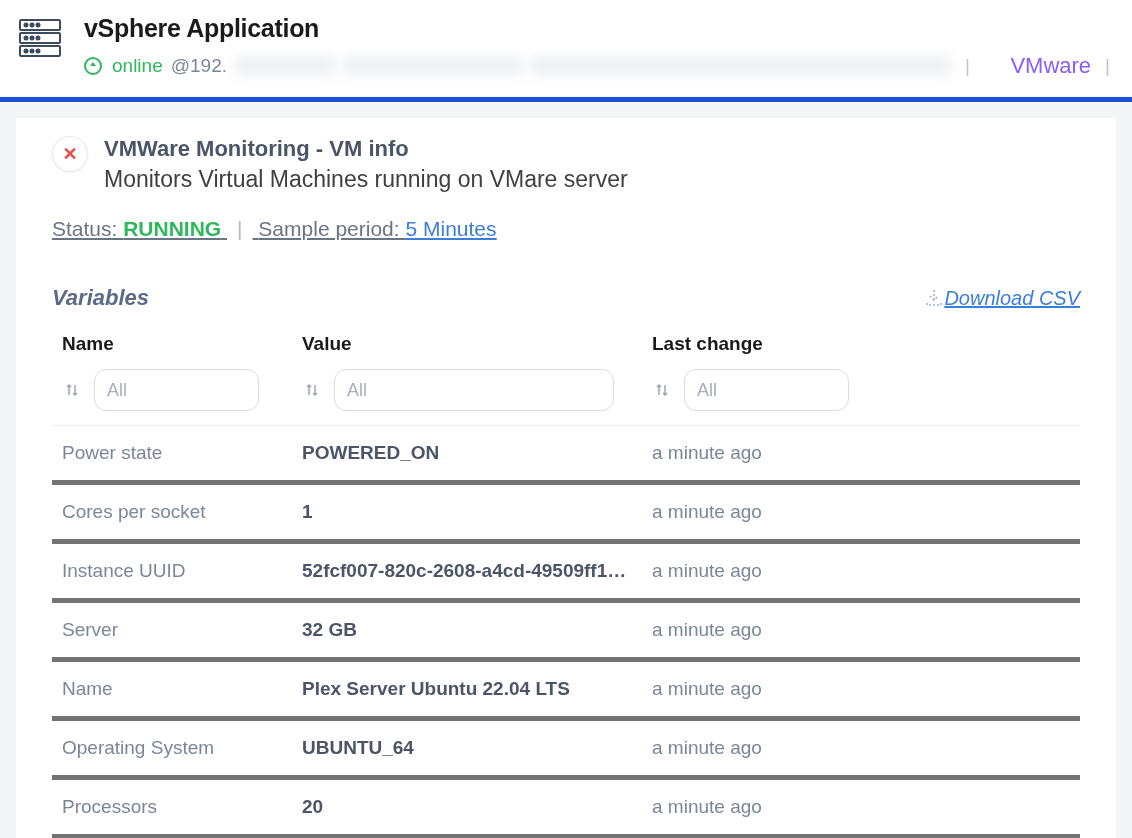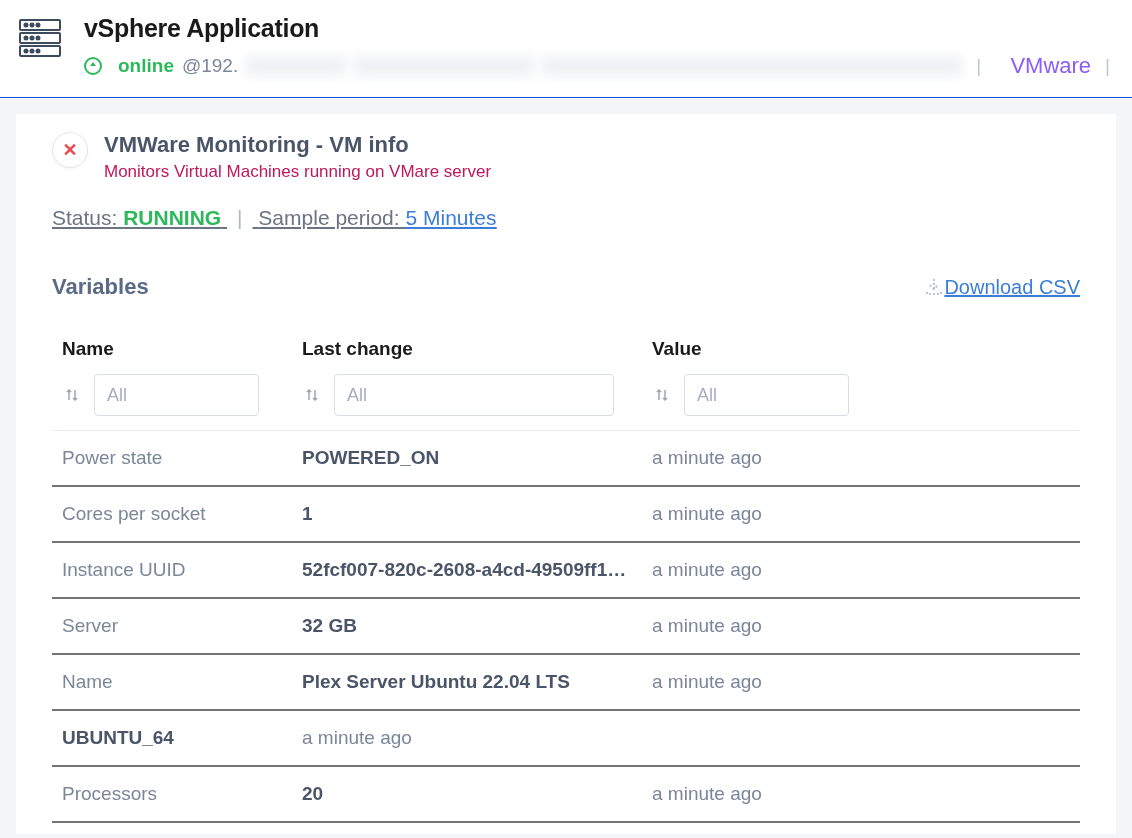--- a/index.html
+++ b/index.html
@@ -5,7 +5,7 @@
     * { margin: 0; padding: 0; box-sizing: border-box; }
     body { font-family: -apple-system, BlinkMacSystemFont, "Segoe UI", Helvetica, Arial, sans-serif; background: #f4f5f7; color: #3d4b5f; width: 1132px; }
     
-    .header { background: #fff; padding: 14px 16px 18px 16px; display: flex; align-items: flex-start; gap: 20px; border-bottom: 1px solid #1d4ed8; }
+    .header { background: #fff; padding: 14px 16px 18px 16px; display: flex; align-items: flex-start; gap: 20px; border-bottom: 5px solid #1d4ed8; }
     .server-icon svg { display: block; }
     .header-content { flex: 1; }
     .app-title { font-size: 25px; font-weight: 800; color: #1a1a1a; margin-bottom: 10px; letter-spacing: -0.3px; }

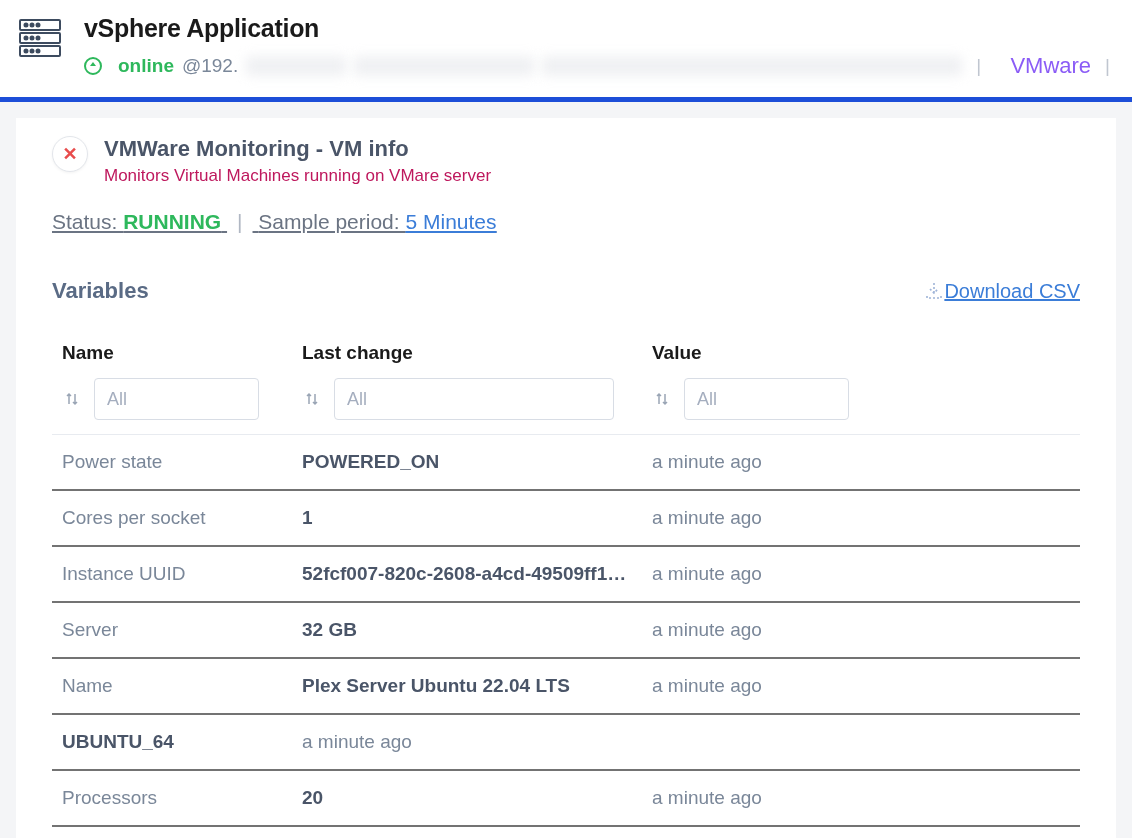--- a/index.html
+++ b/index.html
@@ -10,7 +10,7 @@
     .header-content { flex: 1; }
     .app-title { font-size: 25px; font-weight: 800; color: #1a1a1a; margin-bottom: 10px; letter-spacing: -0.3px; }
     .header-meta { display: flex; align-items: center; gap: 8px; font-size: 19px; }
-    .status-online { display: inline-flex; align-items: center; gap: 16px; color: #2eb85c; font-weight: 700; }
+    .status-online { display: inline-flex; align-items: center; gap: 10px; color: #2eb85c; font-weight: 400; }
     .status-online svg { width: 18px; height: 18px; }
     .ip-text { color: #7a8799; }
     .blur-strip { display: inline-block; height: 20px; background: #e5e7eb; border-radius: 2px; filter: blur(6px); opacity: 0.6; }

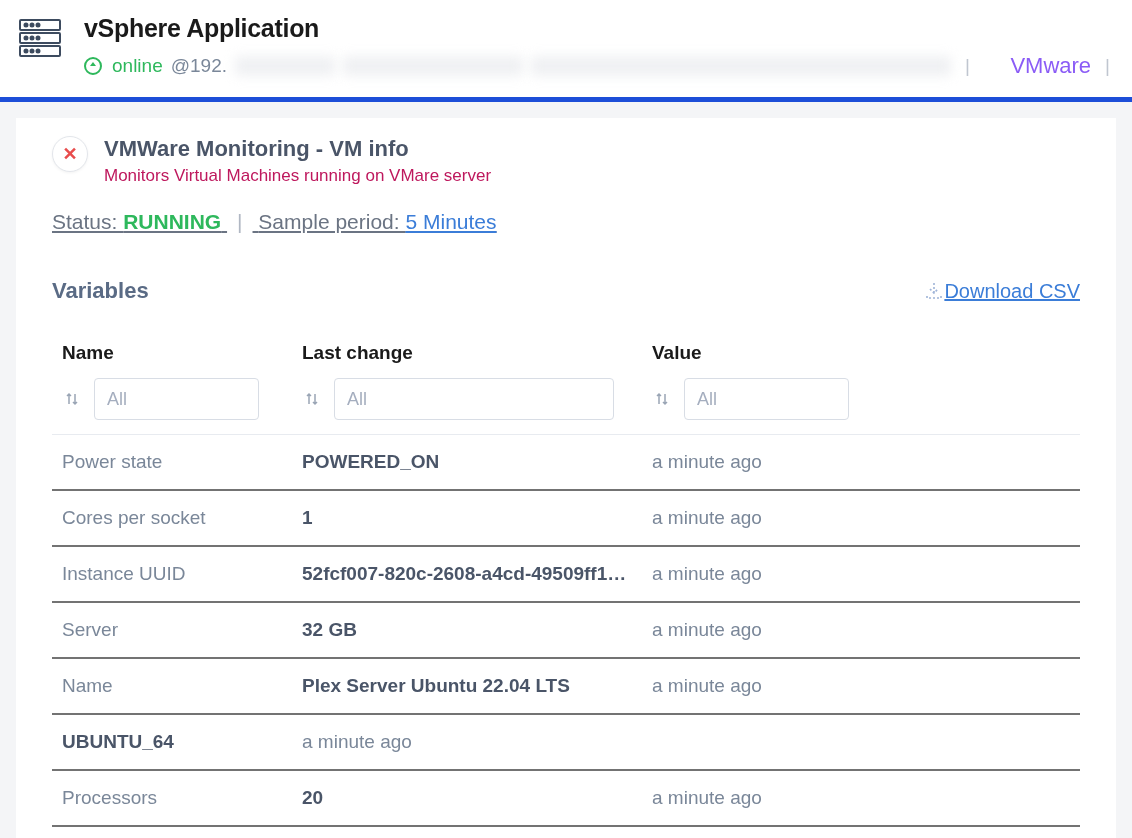--- a/index.html
+++ b/index.html
@@ -23,7 +23,7 @@
     .section-header { display: flex; align-items: flex-start; gap: 16px; margin-bottom: 24px; }
     .close-btn { width: 36px; height: 36px; border-radius: 50%; background: #fff; border: 1px solid #e3e6eb; display: flex; align-items: center; justify-content: center; cursor: pointer; font-size: 18px; color: #e84c4c; font-weight: 700; flex-shrink: 0; box-shadow: 0 1px 3px rgba(0,0,0,0.05); }
     .section-title { font-size: 22px; font-weight: 700; color: #4a5568; margin-bottom: 4px; }
-    .section-desc { font-size: 17px; color: #be185d; }
+    .section-desc { font-size: 23px; color: #404040; }
     
     .status-line { padding-left: 0; font-size: 21px; color: #6b7483; margin-bottom: 6px; text-decoration: underline; }
     .status-line .label { color: #6b7483; }

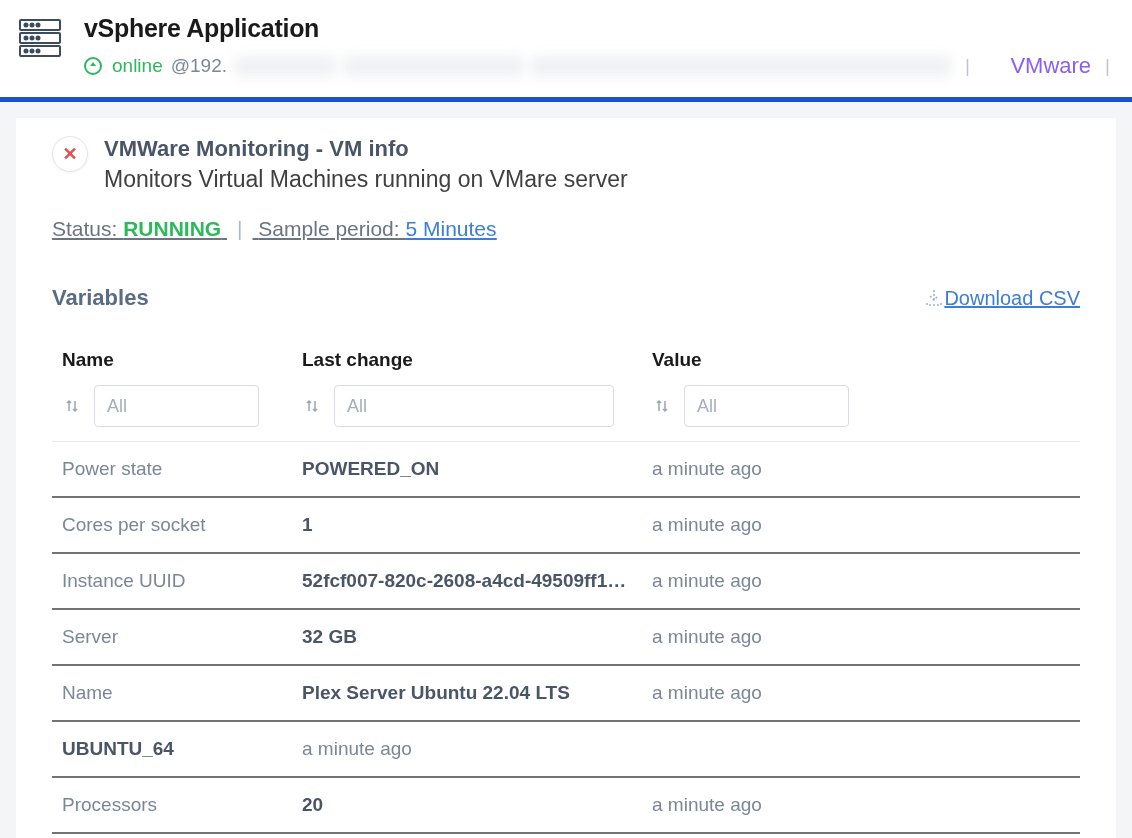--- a/index.html
+++ b/index.html
@@ -32,7 +32,7 @@
     .link { color: #3b7dd8; text-decoration: underline; text-decoration-color: #3b7dd8; cursor: pointer; }
     .bold-val { font-weight: 700; color: #3d4452; }
     
-    .variables-header { display: flex; align-items: center; justify-content: space-between; margin-top: 44px; margin-bottom: 38px; }
+    .variables-header { display: flex; align-items: center; justify-content: space-between; margin-top: 44px; margin-bottom: 22px; font-style: italic; }
     .variables-title { font-size: 22px; font-weight: 700; color: #5a6b85; }
     .download-csv { display: inline-flex; align-items: center; color: #3b7dd8; font-size: 20px; text-decoration: underline; cursor: pointer; }
     .download-csv svg { color: #9fb4d8; }

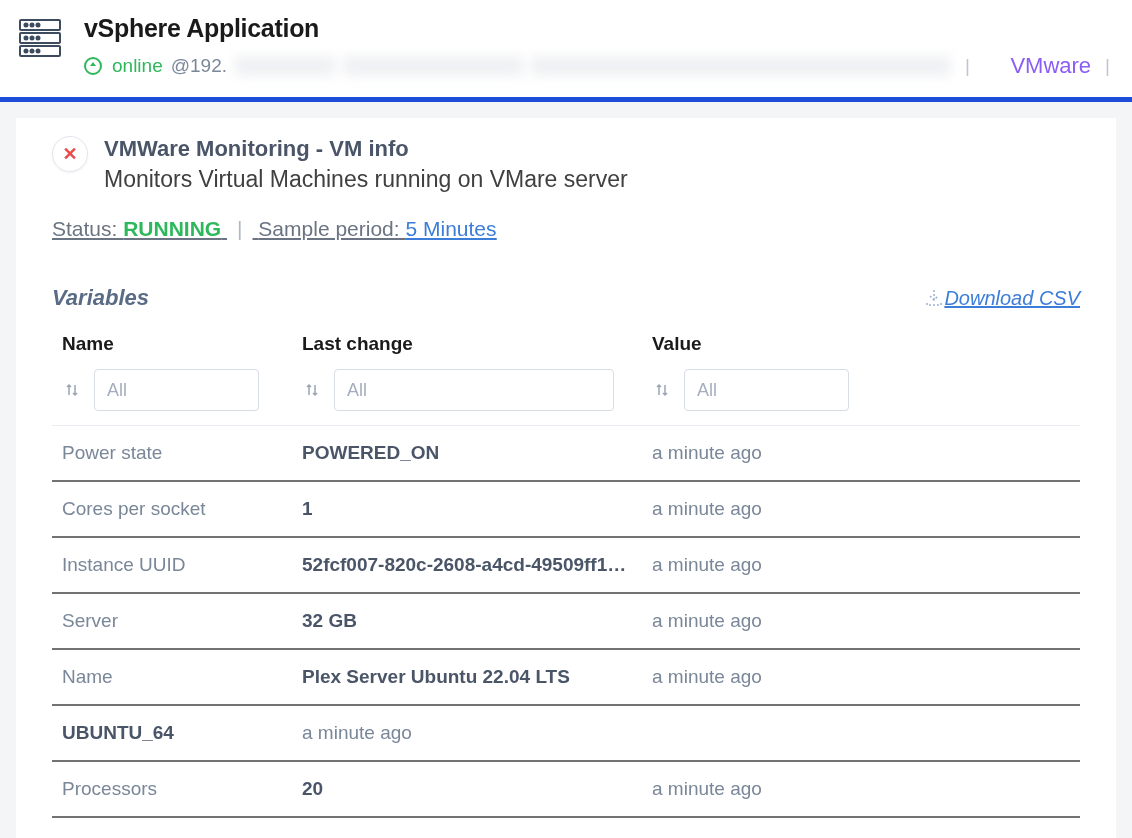--- a/index.html
+++ b/index.html
@@ -124,8 +124,8 @@
     <div class="table">
       <div class="table-head">
         <div class="th">Name</div>
+        <div class="th">Value</div>
         <div class="th">Last change</div>
-        <div class="th">Value</div>
       </div>
       <div class="filter-row">
         <div class="filter-cell">

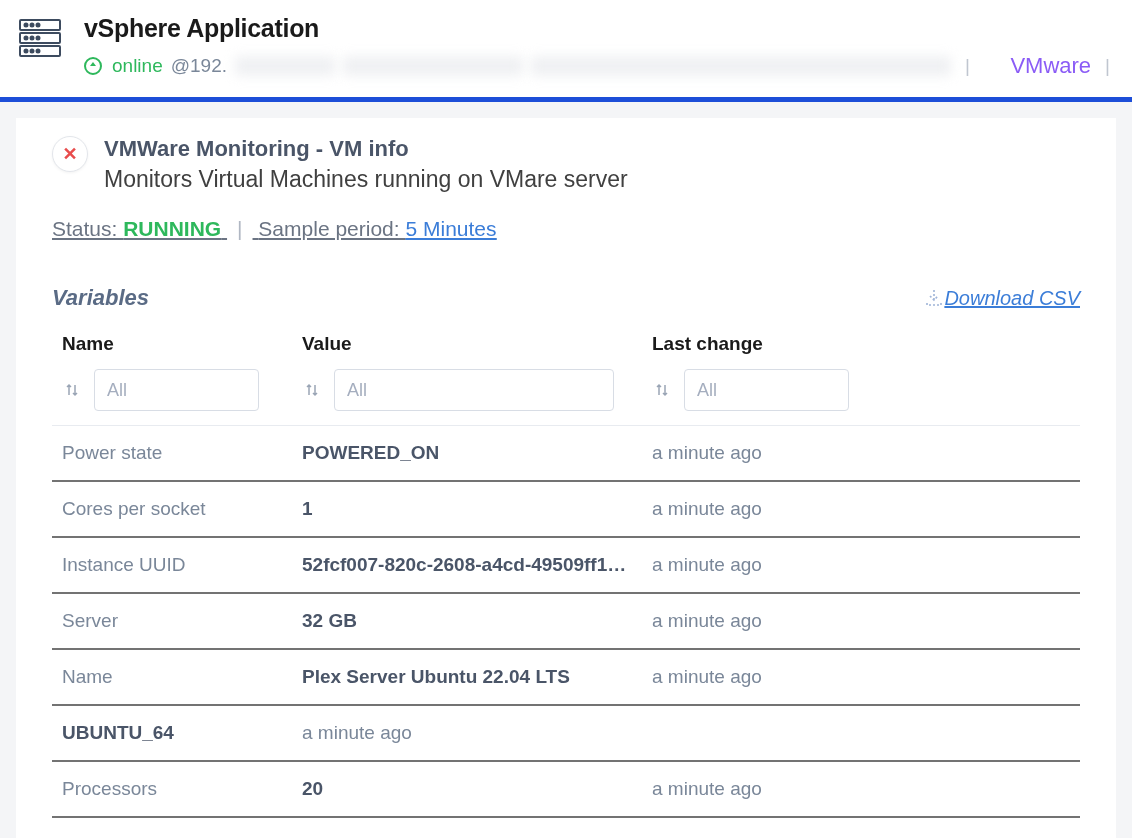--- a/index.html
+++ b/index.html
@@ -43,7 +43,7 @@
     .filter-row { display: grid; grid-template-columns: 240px 350px 1fr; padding: 0 10px 14px 10px; border-bottom: 1px solid #e8ebf0; }
     .filter-cell { display: flex; align-items: center; gap: 12px; }
     .sort-icon { color: #9aa5b5; width: 20px; height: 20px; display: inline-flex; cursor: pointer; align-items: center; justify-content: center; }
-    .filter-input { height: 42px; border: 1px solid #d8dde5; border-radius: 4px; padding: 0 12px; font-size: 18px; color: #7a8799; width: 165px; }
+    .filter-input { height: 42px; border: 1px solid #d8dde5; border-radius: 12px; padding: 0 12px; font-size: 18px; color: #7a8799; width: 165px; }
     .filter-input.wide { width: 280px; }
     .filter-input::placeholder { color: #a5aebf; }
     

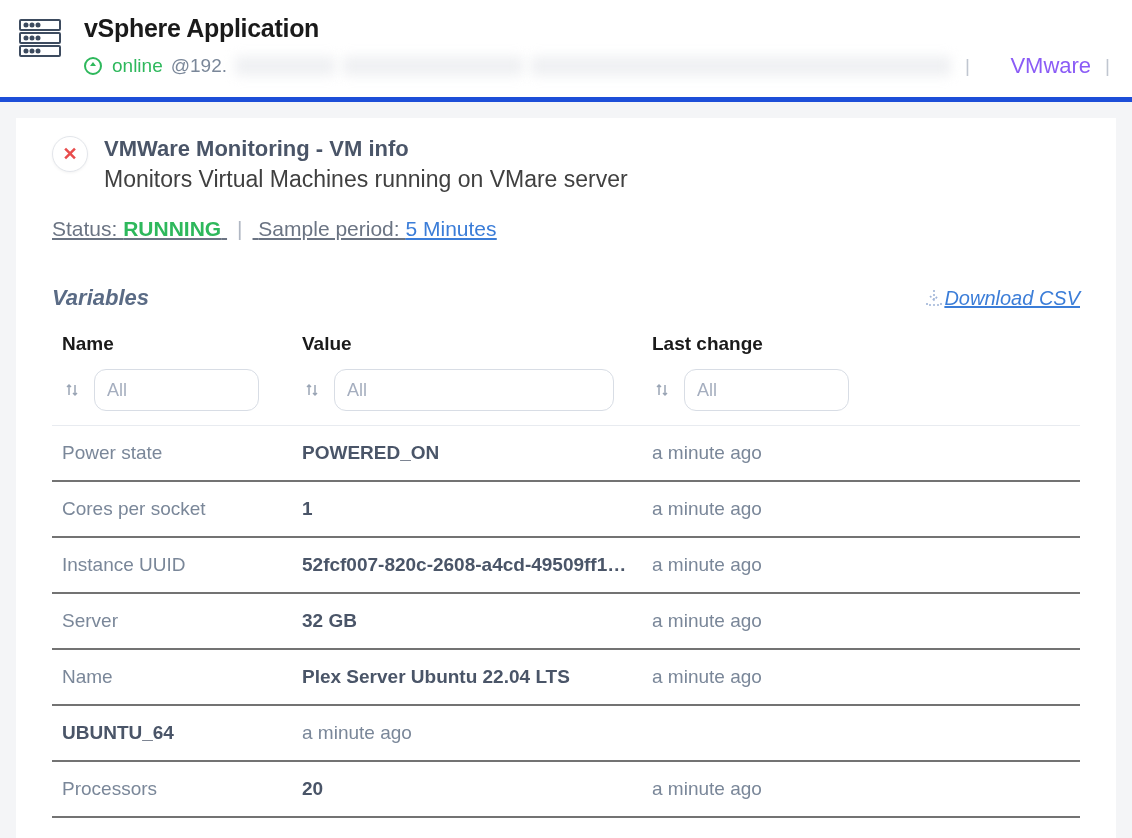--- a/index.html
+++ b/index.html
@@ -47,7 +47,7 @@
     .filter-input.wide { width: 280px; }
     .filter-input::placeholder { color: #a5aebf; }
     
-    .table-body .row { display: grid; grid-template-columns: 240px 350px 1fr; padding: 16px 10px; border-bottom: 2px solid #737373; font-size: 19px; }
+    .table-body .row { display: grid; grid-template-columns: 240px 350px 1fr; padding: 16px 10px; border-bottom: 5px solid #737373; font-size: 19px; }
     .cell-name { color: #7a8799; }
     .cell-value { font-weight: 700; color: #4a5568; white-space: nowrap; overflow: hidden; text-overflow: ellipsis; padding-right: 20px; }
     .cell-time { color: #7a8799; }

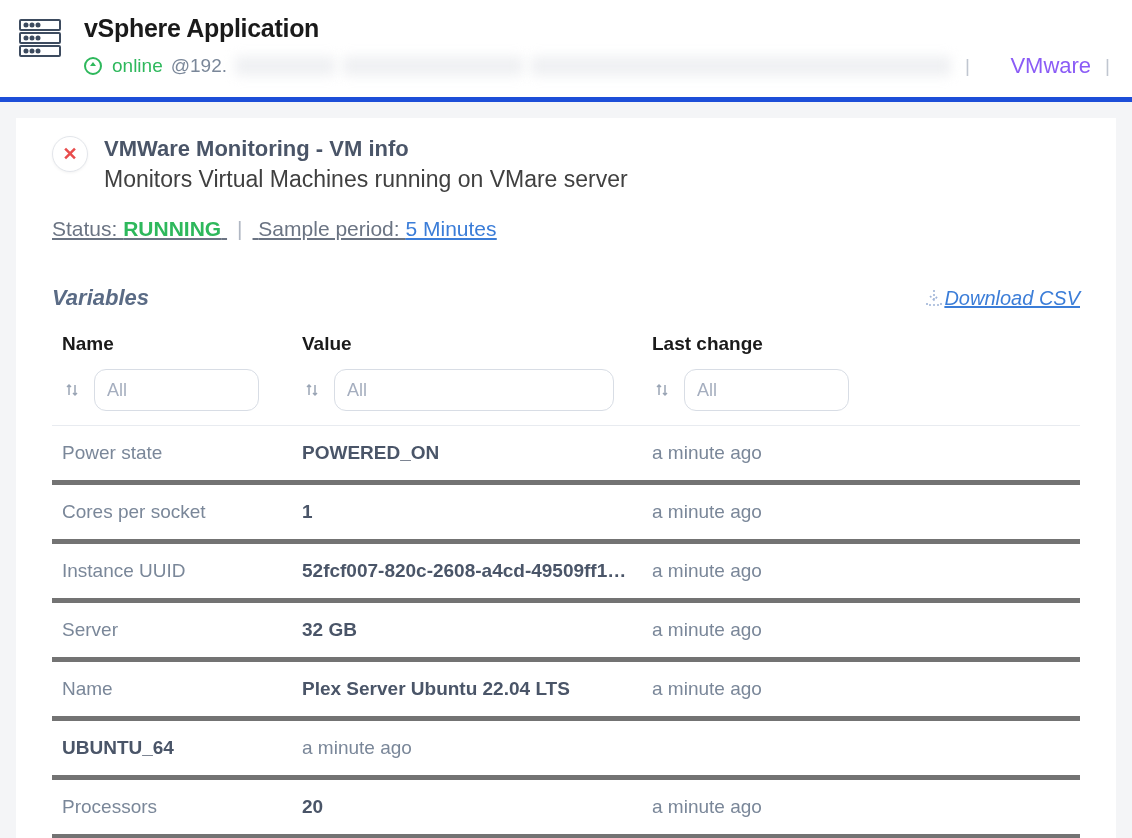--- a/index.html
+++ b/index.html
@@ -180,6 +180,7 @@
             <div class="cell-time">a minute ago</div>
           </div>
           <div class="row">
+            <div class="cell-name">Operating System</div>
             <div class="cell-value">UBUNTU_64</div>
             <div class="cell-time">a minute ago</div>
           </div>

